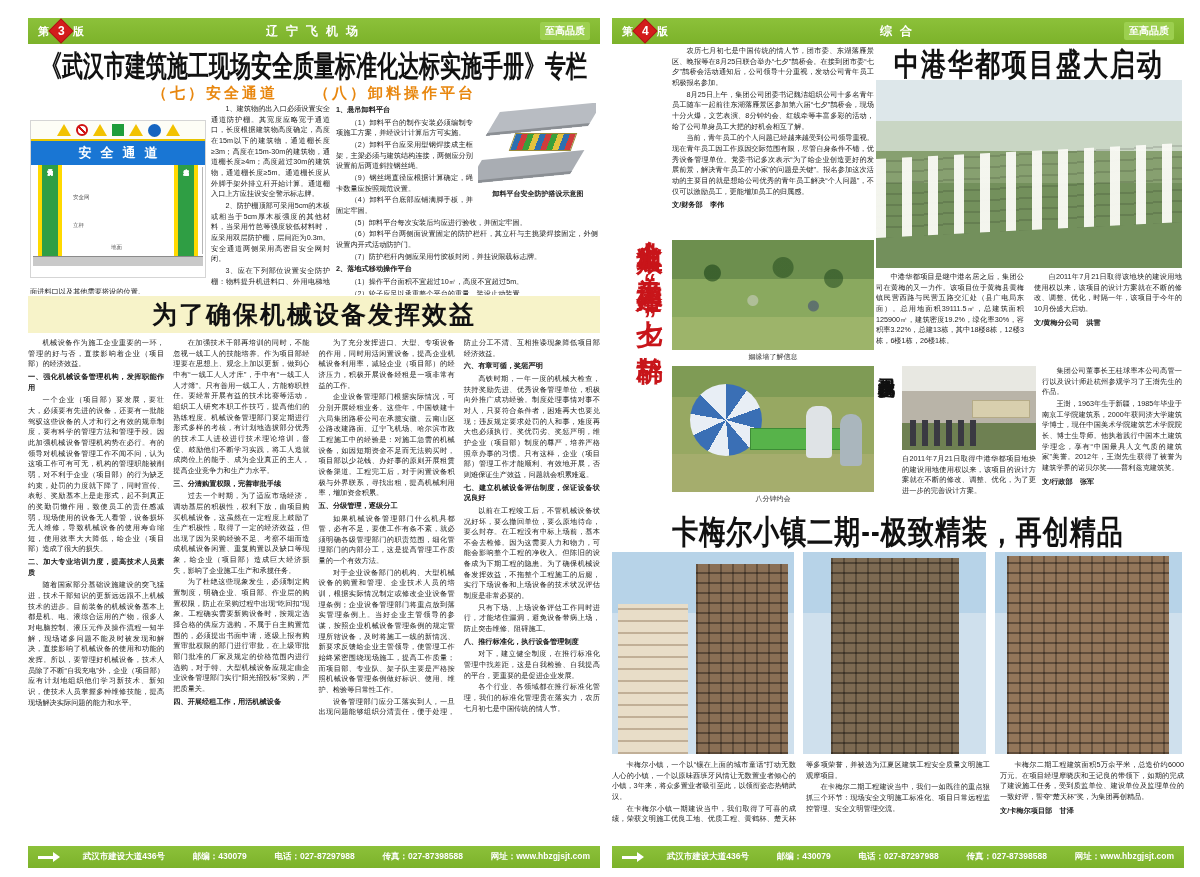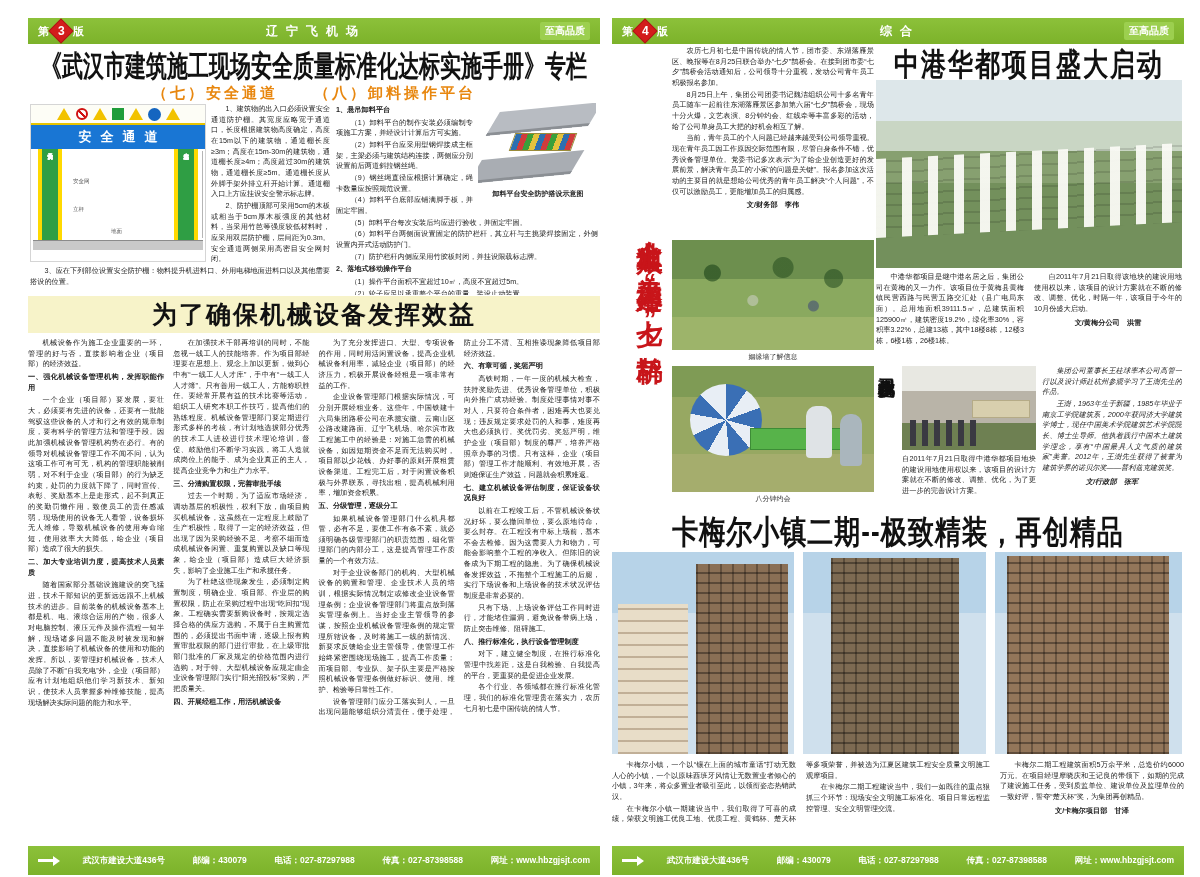--- a/index.html
+++ b/index.html
@@ -38,7 +38,7 @@
   .author{text-align:center;font-weight:bold;margin-top:3px;text-indent:0;}
 
   
-  .sd{float:left;width:176px;height:158px;margin:0 5px 2px 0;border:1px solid #d5d5d5;background:#fff;
+  .sd{float:left;width:176px;height:158px;margin:16px 5px 2px 0;border:1px solid #d5d5d5;background:#fff;
       position:relative;box-sizing:border-box;}
   .sd-icons{height:18px;display:flex;align-items:center;justify-content:center;gap:5px;
             border-bottom:2px solid #e7c400;background:#fdfdf6;}

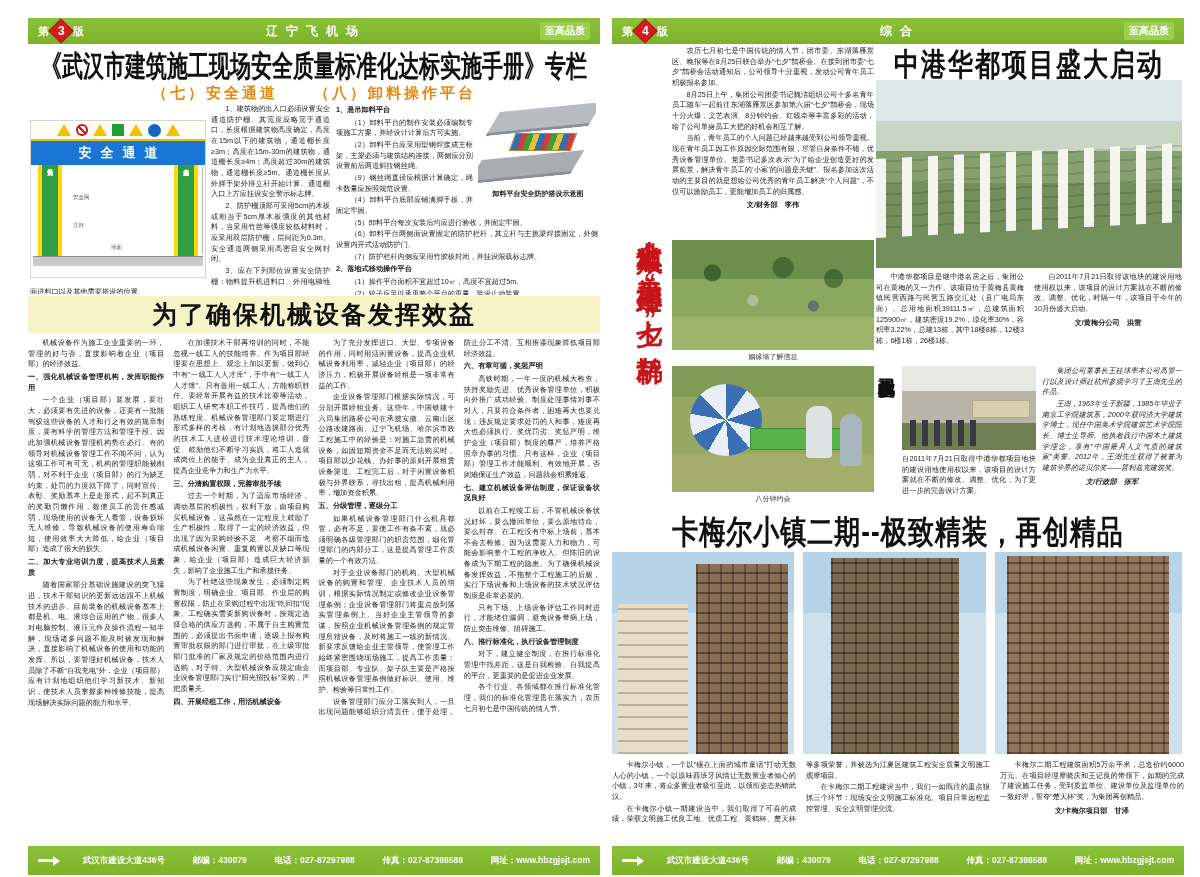--- a/index.html
+++ b/index.html
@@ -35,7 +35,7 @@
   .sec-unload{position:absolute;left:308px;top:103px;width:262px;height:192px;overflow:hidden;}
   .para{text-indent:2em;margin:0 0 1px 0;}
   .subhead{font-weight:bold;margin:2px 0;text-indent:0;}
-  .author{text-align:center;font-weight:bold;margin-top:3px;text-indent:0;}
+  .author{text-align:left;font-weight:bold;margin-top:3px;text-indent:0;}
 
   
   .sd{float:left;width:176px;height:158px;margin:16px 5px 2px 0;border:1px solid #d5d5d5;background:#fff;

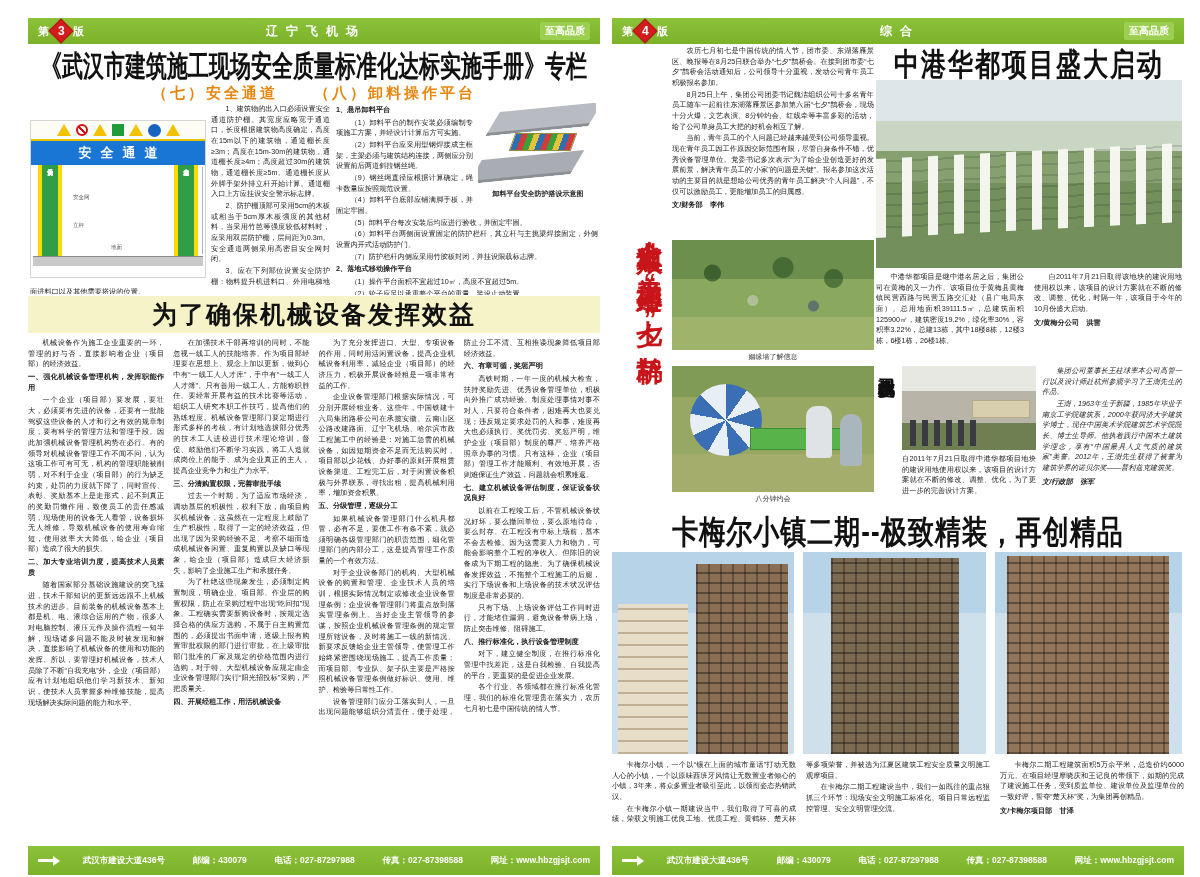--- a/index.html
+++ b/index.html
@@ -122,7 +122,7 @@
   .hz-people{position:absolute;left:8px;bottom:4px;width:70px;height:26px;
              background:repeating-linear-gradient(90deg,#3a3a42 0 6px,transparent 6px 12px);}
   .hz-caption{position:absolute;left:290px;top:454px;width:134px;height:54px;overflow:hidden;}
-  .hz-text{position:absolute;left:430px;top:366px;width:140px;height:142px;overflow:hidden;font-style:italic;}
+  .hz-text{position:absolute;left:430px;top:366px;width:140px;height:142px;overflow:hidden;}
 
   .km-head{position:absolute;left:0;top:510px;width:572px;text-align:center;font-size:26px;font-weight:900;
            color:#111;letter-spacing:1px;transform:scaleY(1.25);transform-origin:center top;white-space:nowrap;}

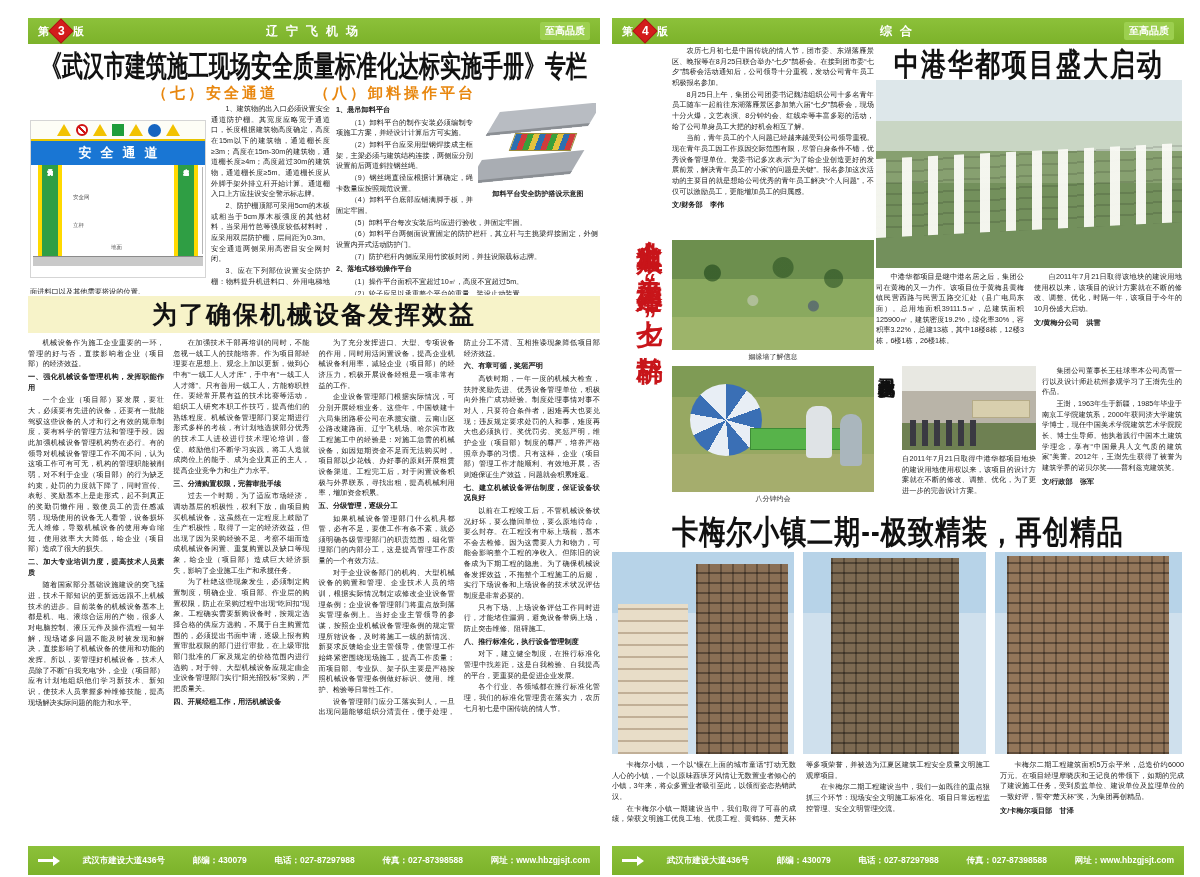--- a/index.html
+++ b/index.html
@@ -13,7 +13,7 @@
   .bar{position:absolute;left:0;width:572px;height:26px;background:linear-gradient(#8cc13a,#7cb22a);
        display:flex;align-items:center;justify-content:space-between;padding:0 10px;box-sizing:border-box;}
   .bar.top{top:18px;}
-  .bar.bottom{top:846px;height:29px;}
+  .bar.bottom{top:846px;height:22px;}
   .ed{display:flex;align-items:center;gap:4px;color:#fff;font-weight:bold;font-size:11px;}
   .diamond{width:16px;height:16px;background:#d31c1c;transform:rotate(45deg);display:flex;
            align-items:center;justify-content:center;box-shadow:0 0 0 1px #b01414;}

